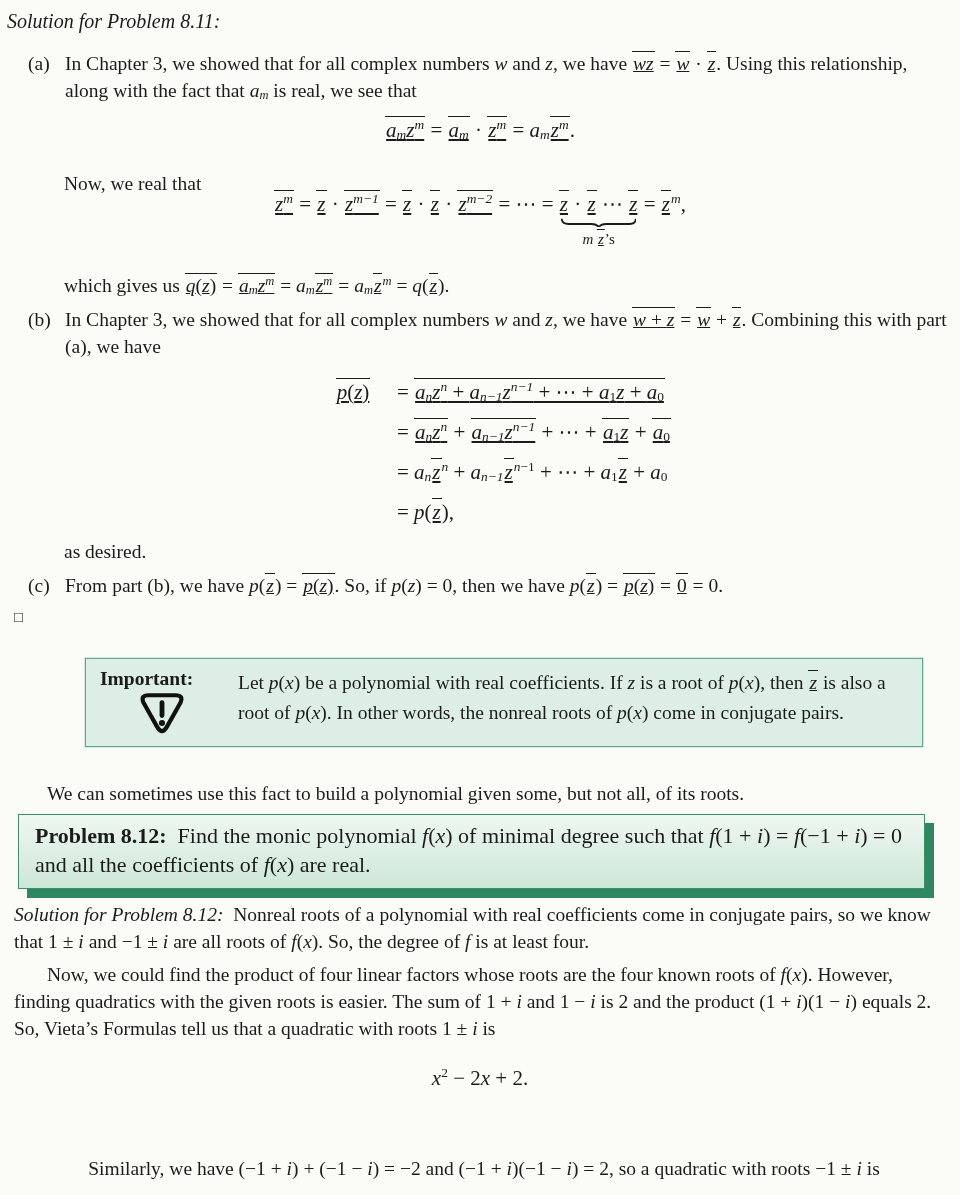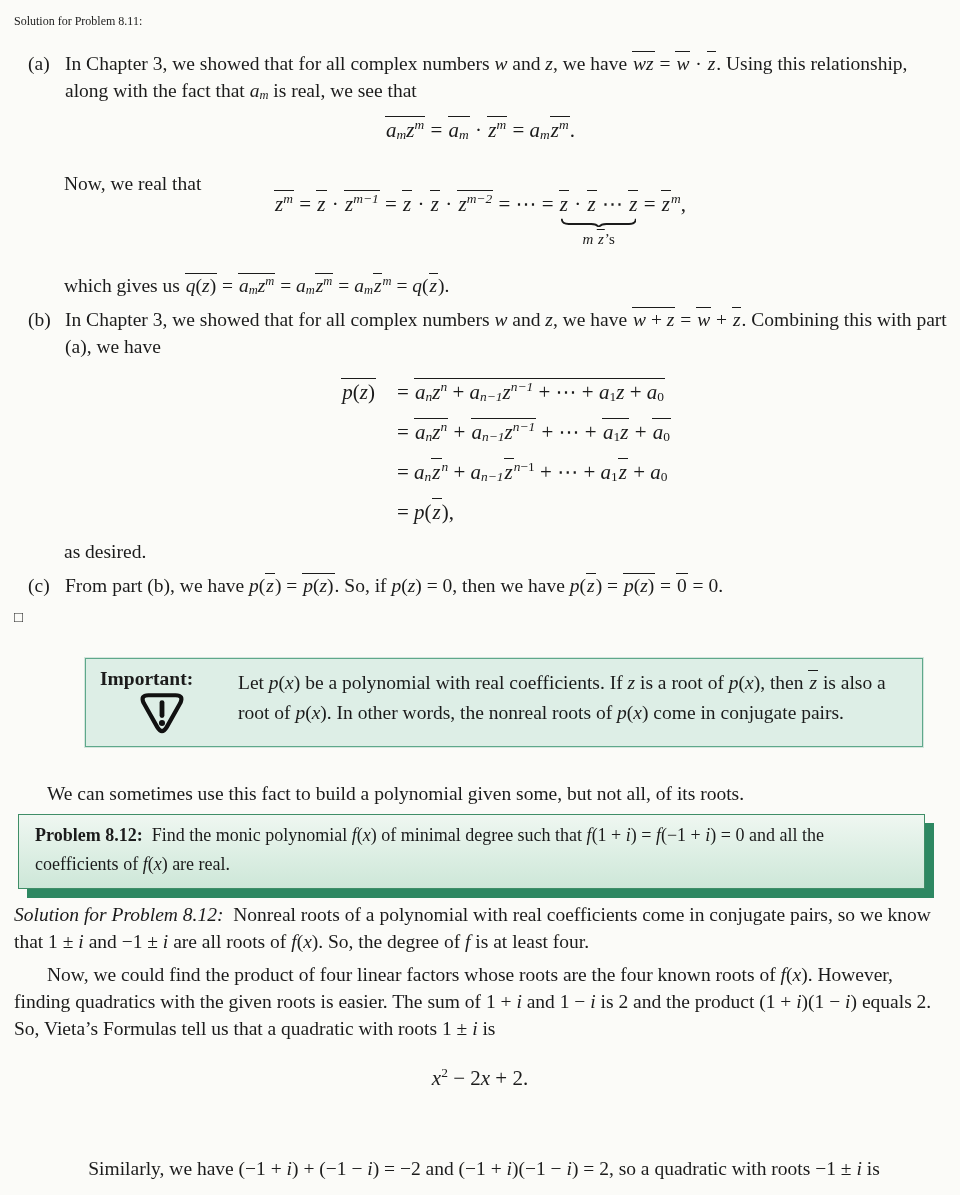--- a/index.html
+++ b/index.html
@@ -59,7 +59,7 @@
 
 <div id="page">
 
-  <div class="abs para" style="left:14px;top:8px;font-size:12px;">Solution for Problem 8.11:</div>
+  <div class="abs para" style="left:7px;top:8px;font-size:20px;font-style:italic;">Solution for Problem 8.11:</div>
 
   <div class="abs para li" style="left:28px;top:50px;width:916px;">
     <span class="mk">(a)</span>

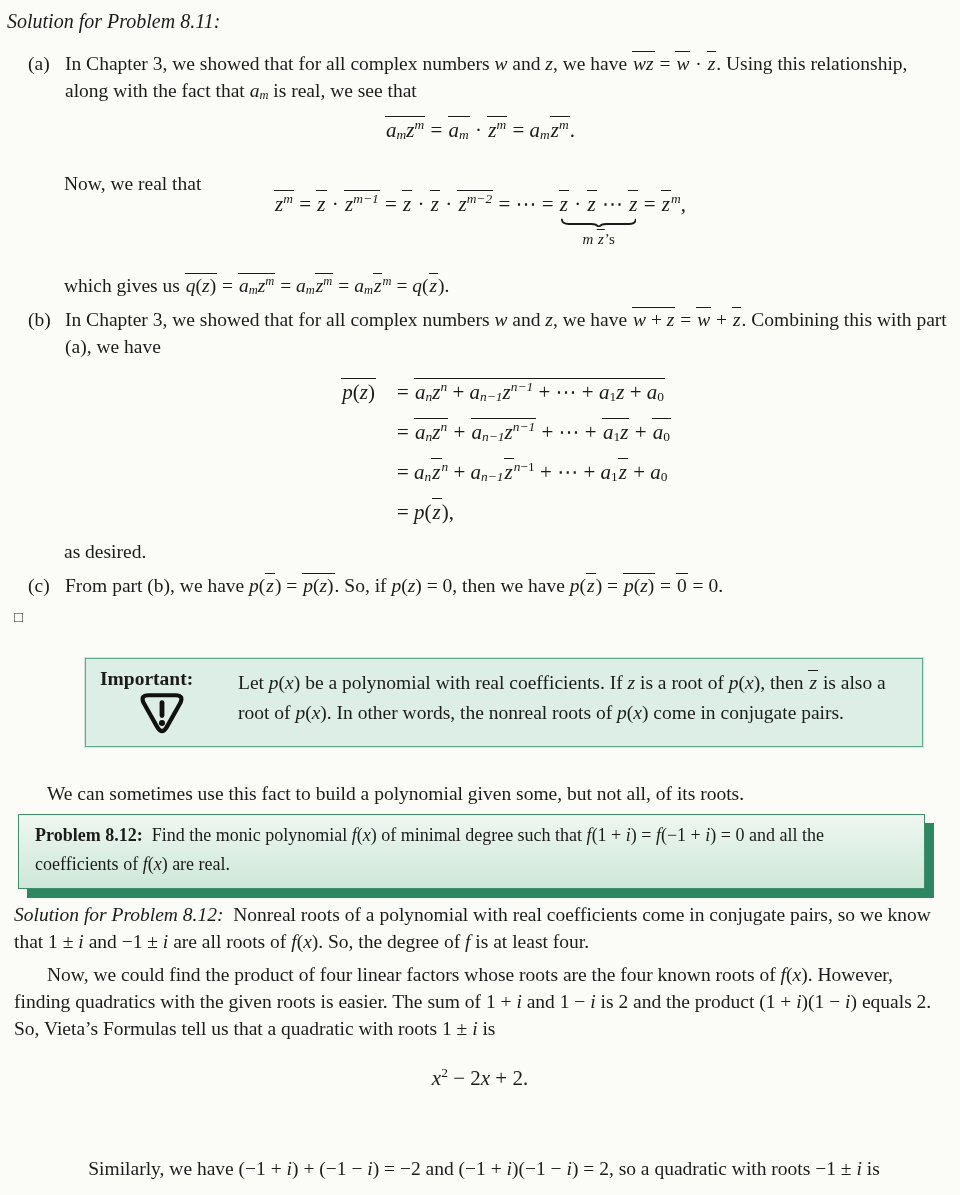--- a/index.html
+++ b/index.html
@@ -16,7 +16,7 @@
   i{font-style:italic;}
   sup{font-size:64%;line-height:0;vertical-align:super;}
   sub{font-size:64%;line-height:0;vertical-align:baseline;position:relative;bottom:-0.18em;}
-  .ov{display:inline-block;border-top:1.6px solid currentColor;padding:1px 1px 0 1px;line-height:1.15;}
+  .ov{display:inline-block;border-top:1.6px solid currentColor;padding:1px 1px 0 1px;line-height:1.15;text-decoration:underline;}
   
   .li{display:flex;}
   .li .mk{flex:none;width:37px;}

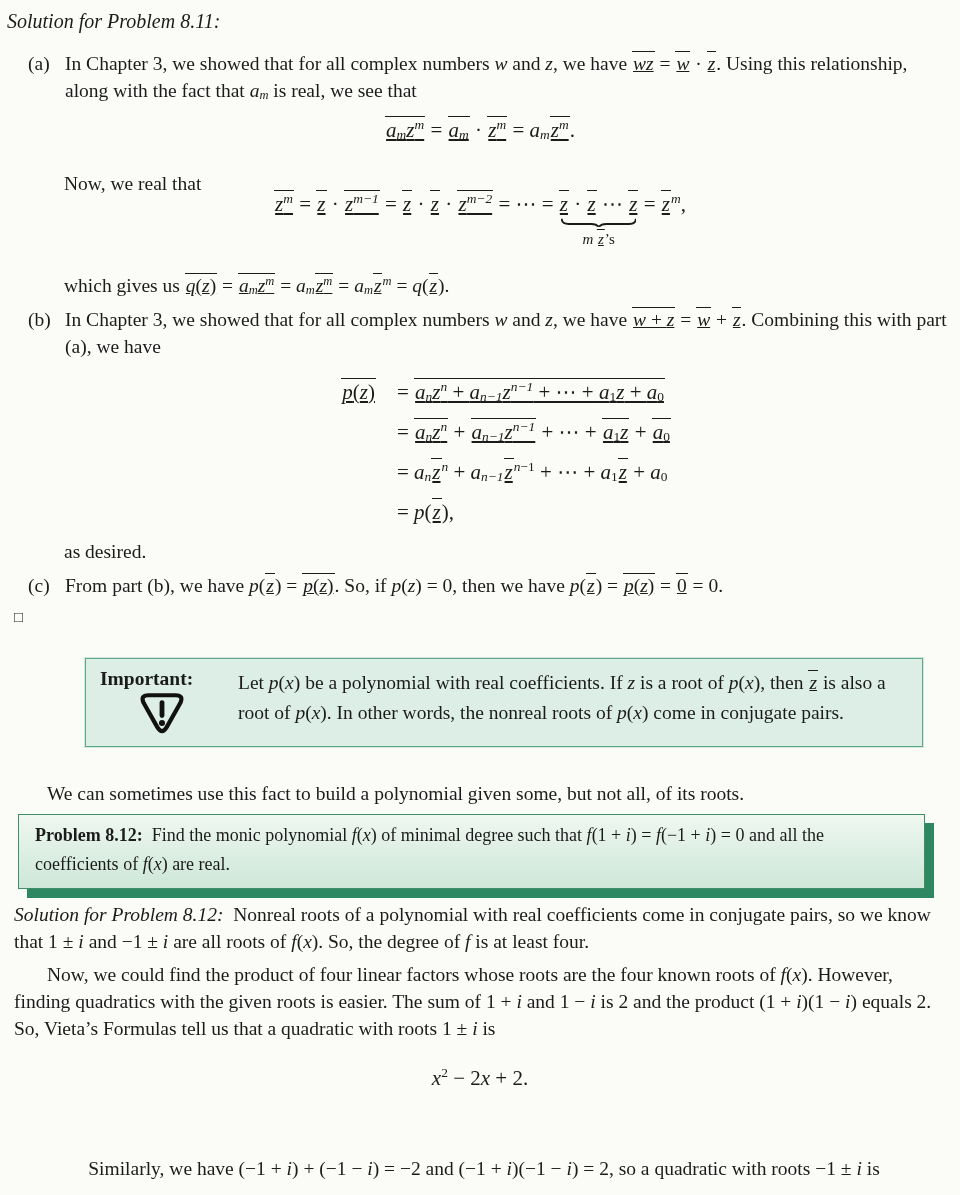--- a/index.html
+++ b/index.html
@@ -29,7 +29,7 @@
   .ub .ublab{position:absolute;top:calc(100% + 12px);left:50%;transform:translateX(-50%);font-size:15px;white-space:nowrap;text-align:center;}
   
   .eqrow{display:flex;align-items:baseline;margin-bottom:13px;}
-  .eqlhs{flex:none;width:46px;text-align:right;}
+  .eqlhs{flex:none;width:46px;text-align:center;}
   .eqrhs{margin-left:21px;text-align:left;}
   
   .impbox{

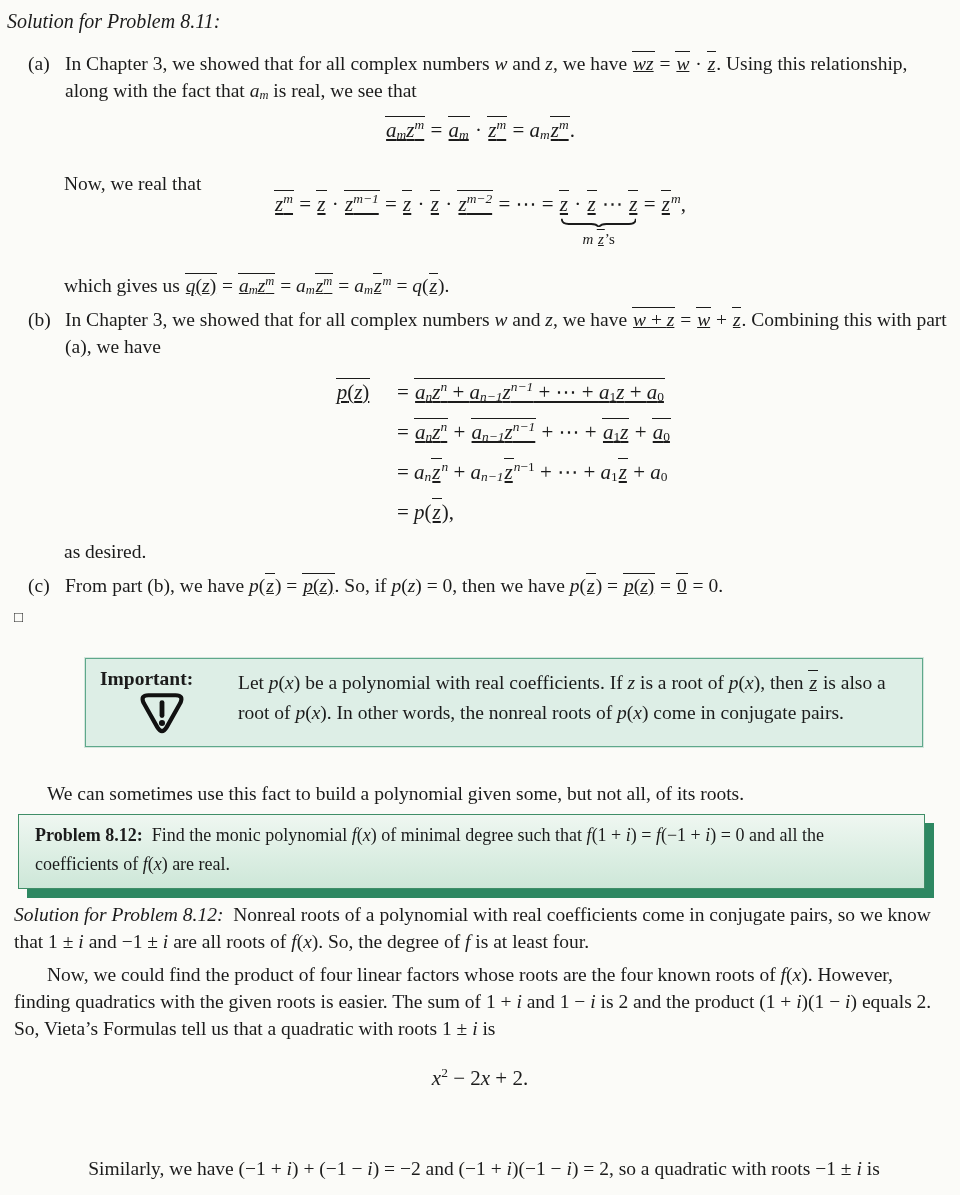--- a/index.html
+++ b/index.html
@@ -47,7 +47,7 @@
     border:1px solid var(--problem_border,#3f8e67);
     box-shadow:9px 9px 0 0 var(--problem_shadow,#2d8862);
     padding:6px 16px 9px 16px;box-sizing:border-box;
-    font-size:18px;line-height:29px;
+    font-size:22px;line-height:29px;
   }
   .problabel{font-weight:bold;}
   .solhead{font-style:italic;}

